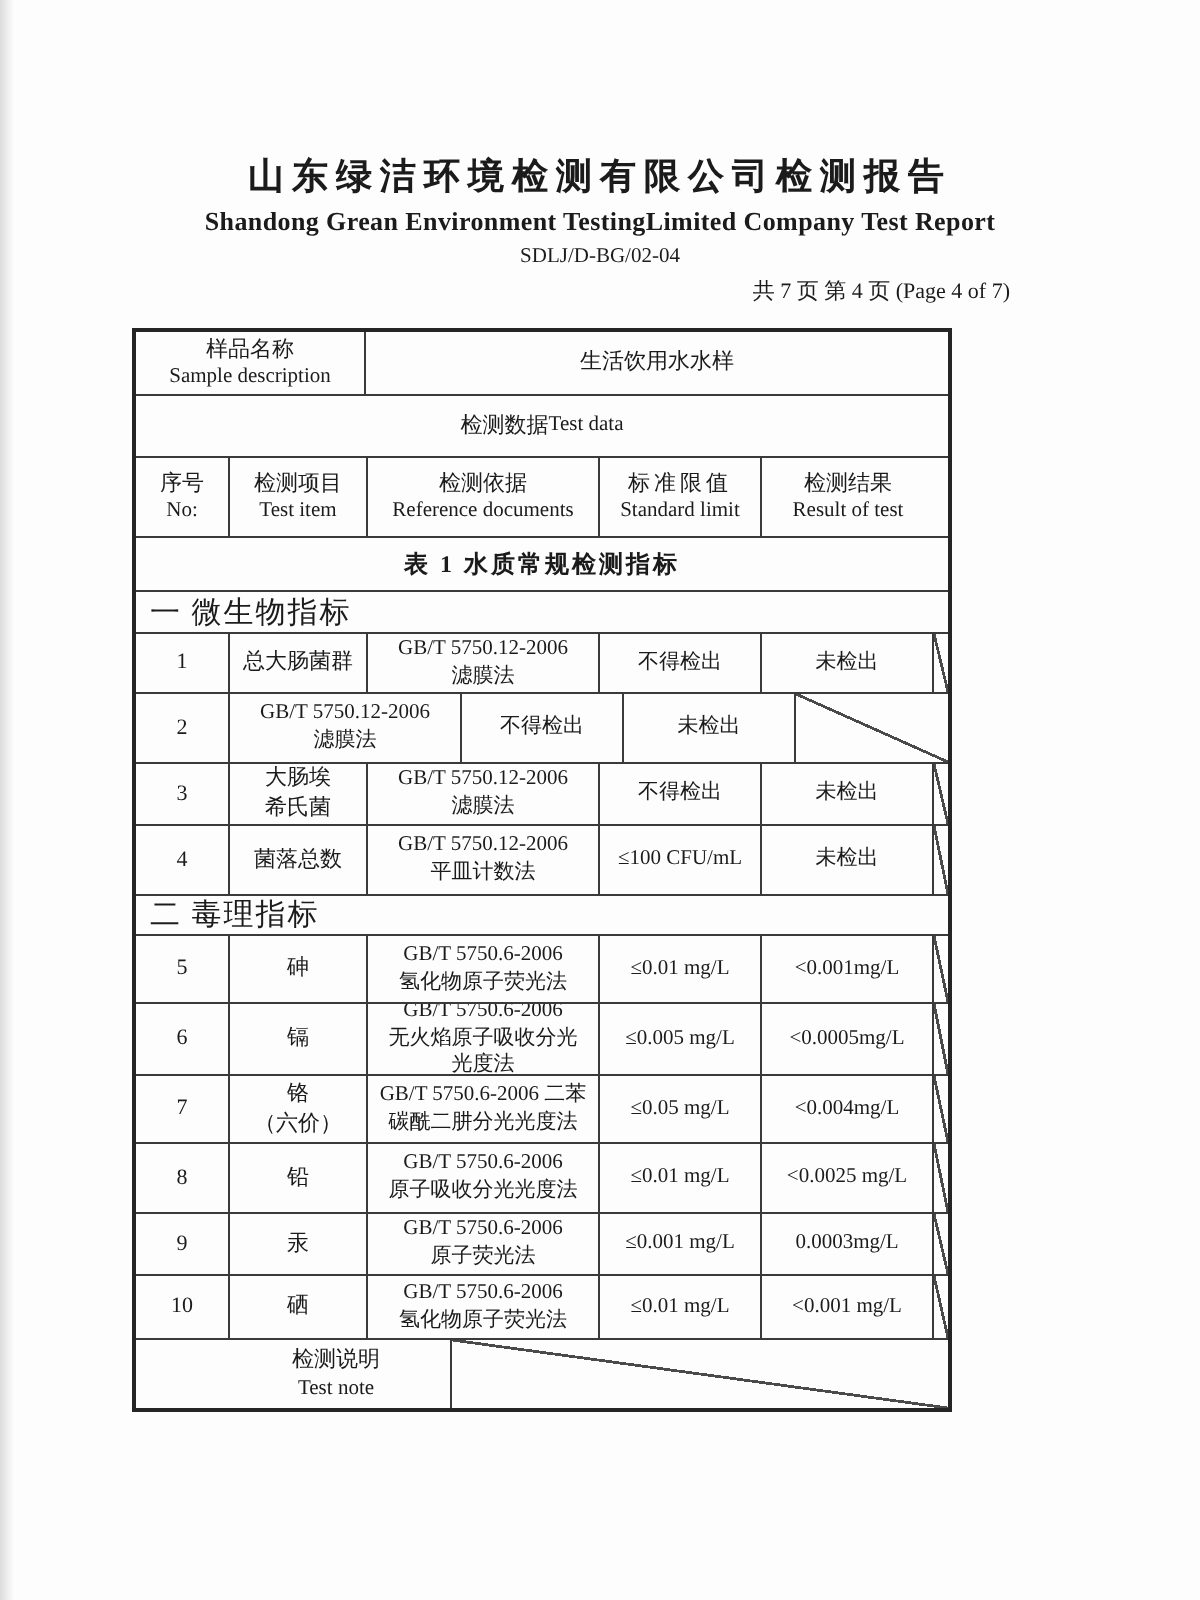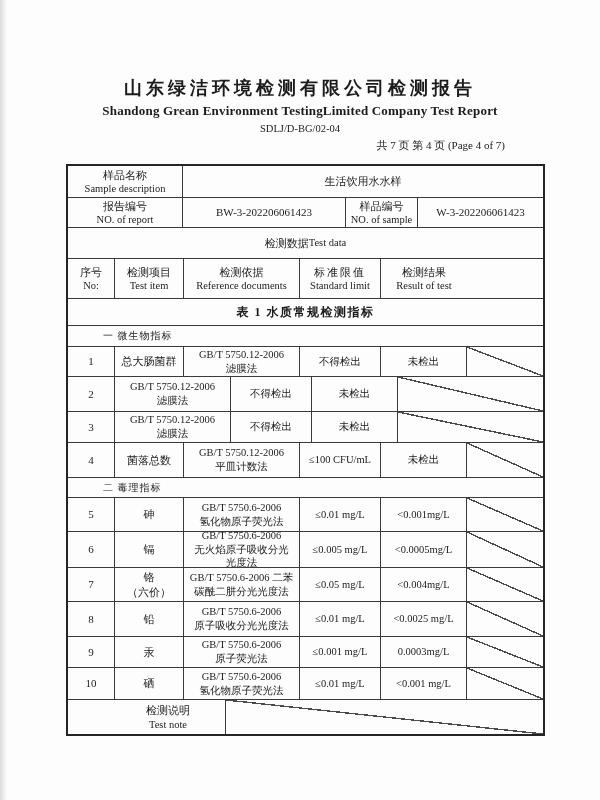--- a/index.html
+++ b/index.html
@@ -18,7 +18,7 @@
     font-size:10.5px;}
   .page-info{position:absolute;top:138px;right:95px;font-size:11px;}
 
-  .tbl{position:absolute;left:66px;top:164px;width:479px;
+  .tbl{position:absolute;left:66px;top:164px;width:410px;
     border:2px solid #252525;box-sizing:border-box;background:#fdfdfd;}
   .row{display:flex;box-sizing:border-box;border-bottom:1px solid #3a3a3a;
     align-items:stretch;}

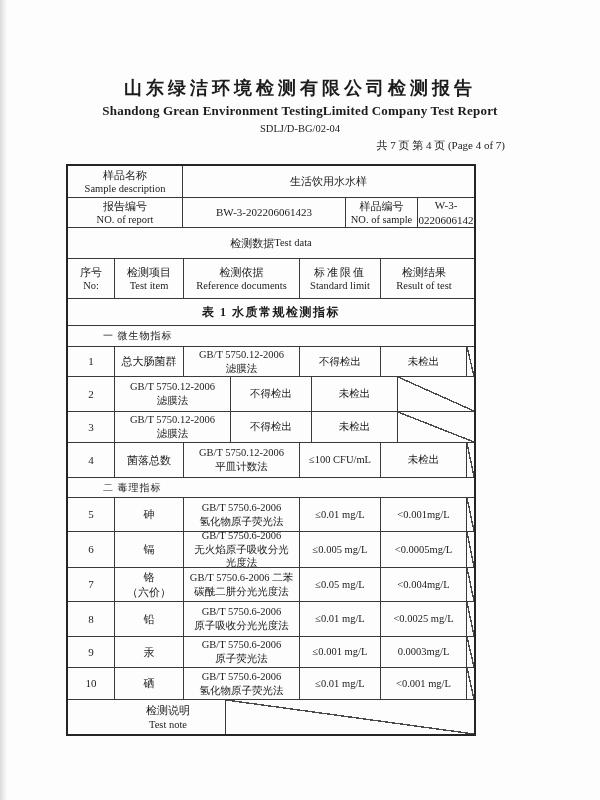--- a/index.html
+++ b/index.html
@@ -75,22 +75,6 @@
     </div>
   </div>
 
-  <div class="row h30">
-    <div class="cell w114">
-      <span class="cn">报告编号</span>
-      <span class="en">NO. of report</span>
-    </div>
-    <div class="cell w162">
-      <span class="val">BW-3-202206061423</span>
-    </div>
-    <div class="cell w71">
-      <span class="cn">样品编号</span>
-      <span class="en">NO. of sample</span>
-    </div>
-    <div class="cell flex1">
-      <span class="val">W-3-202206061423</span>
-    </div>
-  </div>
 
   <div class="row h31">
     <div class="full-center">

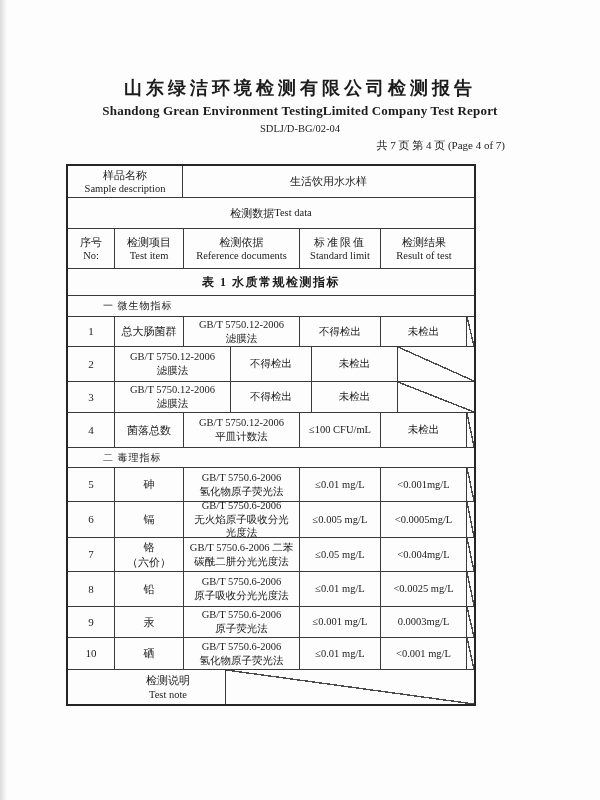--- a/index.html
+++ b/index.html
@@ -45,7 +45,7 @@
     justify-content:center;text-align:center;}
   .subtitle-row{font-weight:bold;font-size:12px;letter-spacing:1.5px;}
   .section-row{justify-content:flex-start;text-align:left;padding-left:7px;
-    font-size:10px;letter-spacing:1px;margin-left:28px;}
+    font-size:15px;letter-spacing:1px;}
   .diag{background-image:linear-gradient(to right top,
     rgba(0,0,0,0) calc(50% - 0.7px),#4a4a4a calc(50% - 0.7px),
     #4a4a4a calc(50% + 0.7px),rgba(0,0,0,0) calc(50% + 0.7px));}

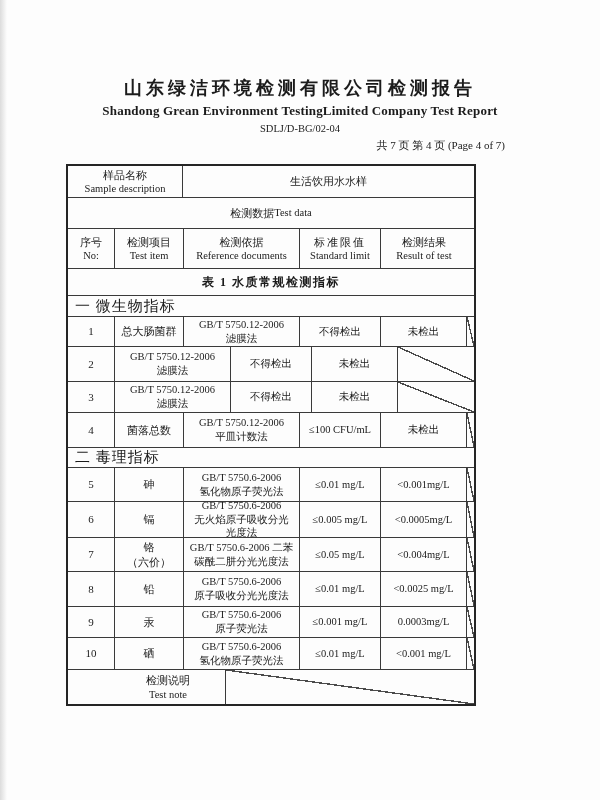--- a/index.html
+++ b/index.html
@@ -155,6 +155,10 @@
     <div class="cell c1">
         <span class="val">3</span>
       </div>
+    <div class="cell c2">
+        <span class="cn">大肠埃
+希氏菌</span>
+      </div>
     <div class="cell c3">
         <span class="val small">GB/T 5750.12-2006
 滤膜法</span>

